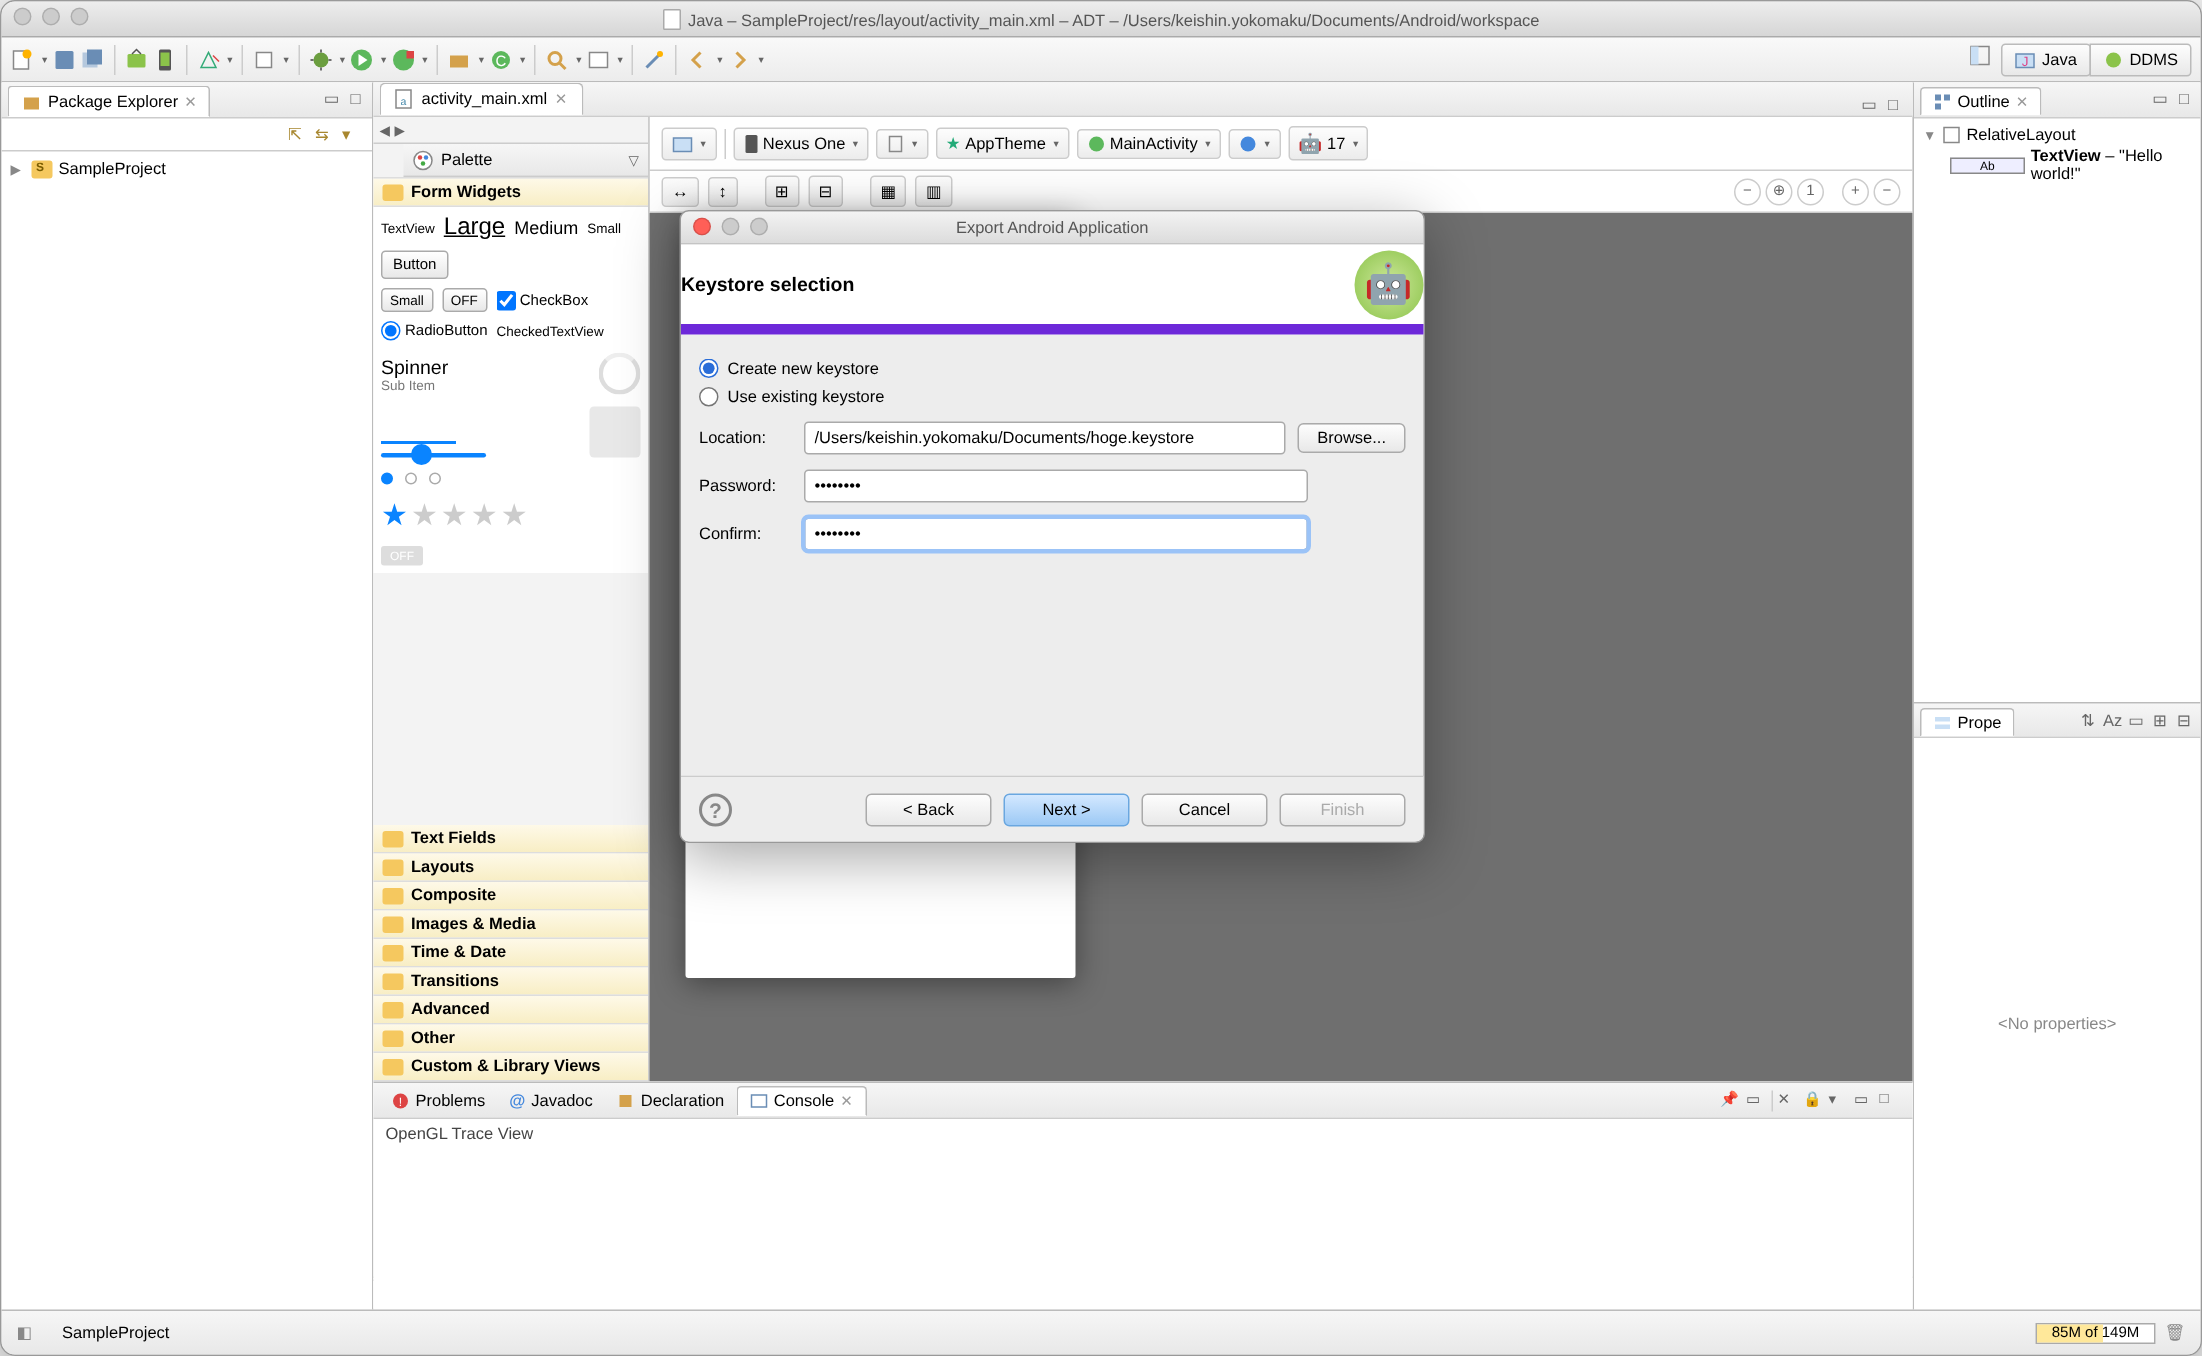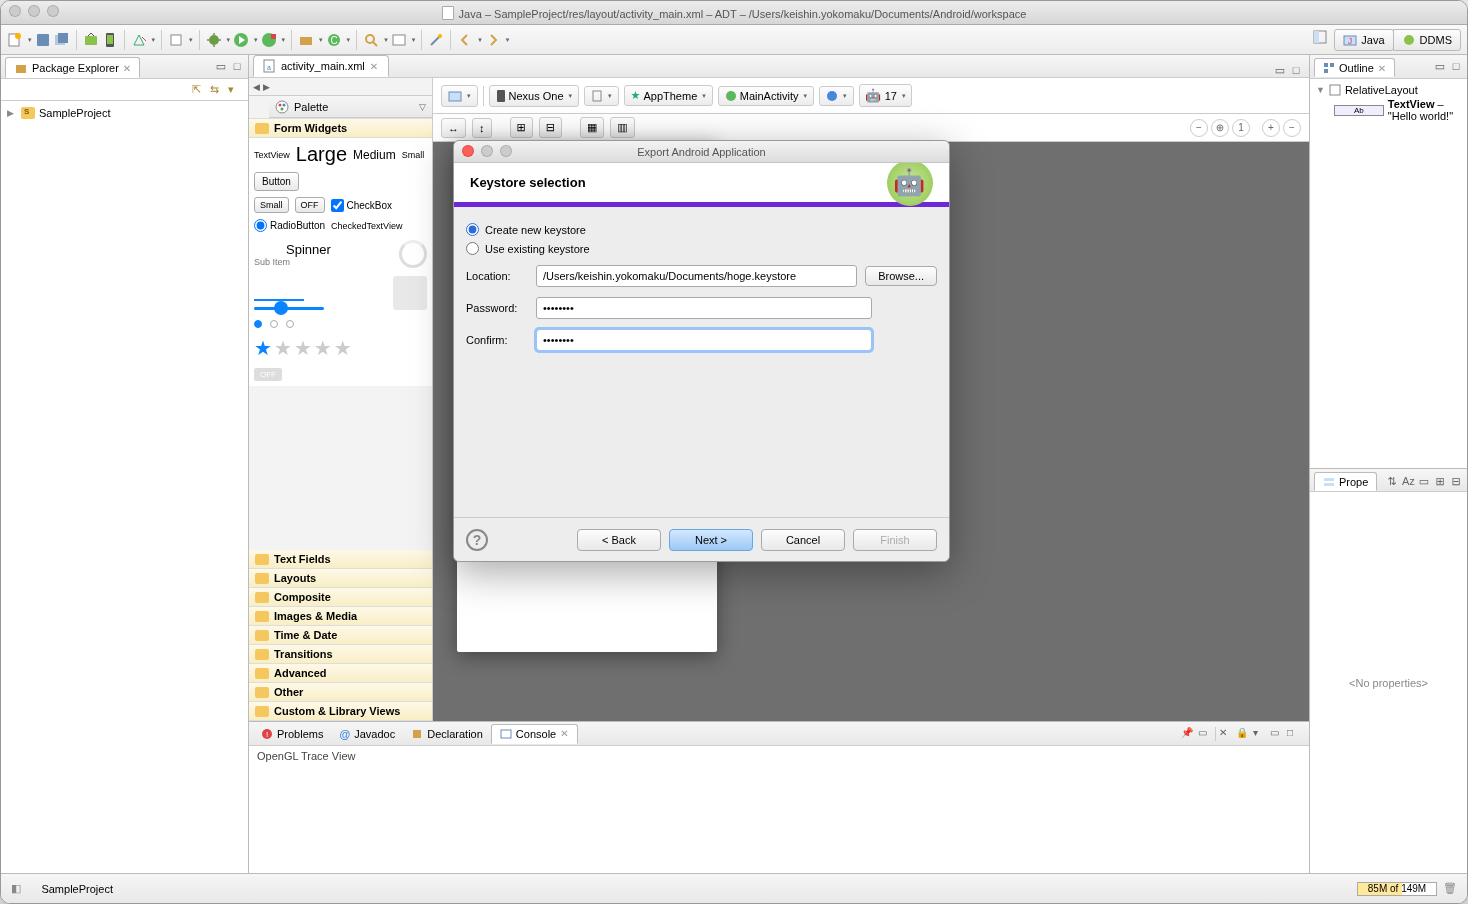--- a/index.html
+++ b/index.html
@@ -87,7 +87,7 @@
 .lbt { padding:3px 10px; border-right:1px solid #ccc; display:flex; align-items:center; gap:4px; background:#fff; border-top:1px solid #bbb;}
 .lbt.inactive { background:transparent; border-top:1px solid transparent; }
 
-.right-pane { width:158px; border-left:1px solid #bbb; background:#fff; display:flex; flex-direction:column; }
+.right-pane { width:192px; border-left:1px solid #bbb; background:#fff; display:flex; flex-direction:column; }
 .outline-body { flex:1; padding:4px 6px; font-size:11px; }
 .outline-item { display:flex; align-items:center; gap:4px; padding:1px 0; }
 .outline-item .tri { color:#888; font-size:9px; }

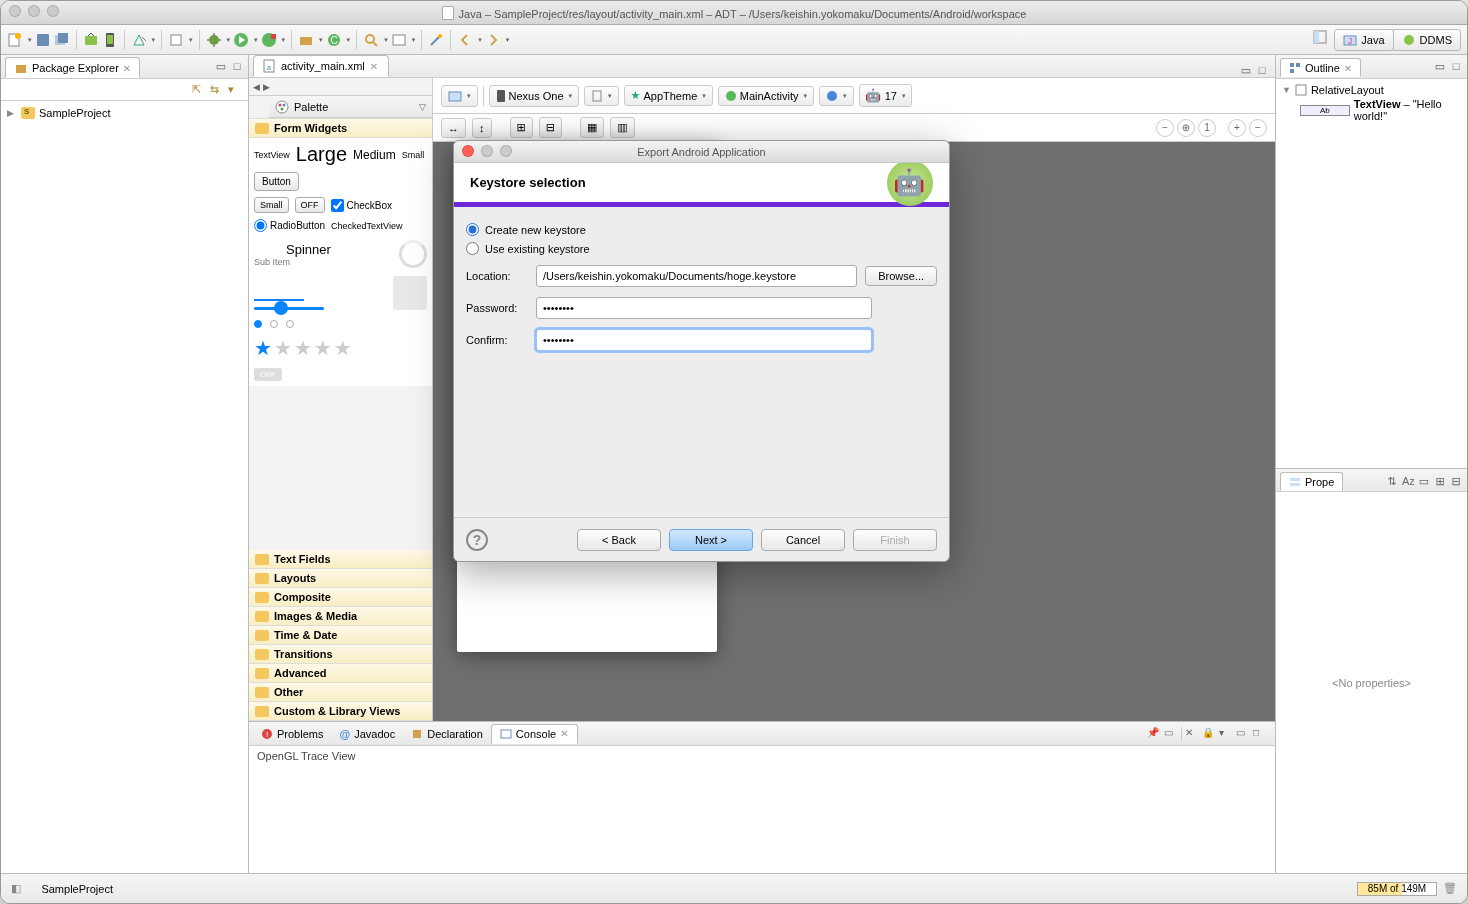--- a/index.html
+++ b/index.html
@@ -51,7 +51,7 @@
 .widget-row { display:flex; align-items:center; gap:6px; margin-bottom:6px; flex-wrap:wrap; }
 .wbtn { padding:3px 7px; background:linear-gradient(#fff,#e8e8e8); border:1px solid #aaa; border-radius:3px; font-size:10px; }
 .wlbl { font-size:10px; }
-.wlbl.lg { font-size:20px; }
+.wlbl.lg { font-size:16px;text-decoration:underline; }
 .wlbl.md { font-size:12px; }
 .wlbl.sm { font-size:9px; }
 .checkbox-demo { display:flex; align-items:center; gap:3px; font-size:10px;}

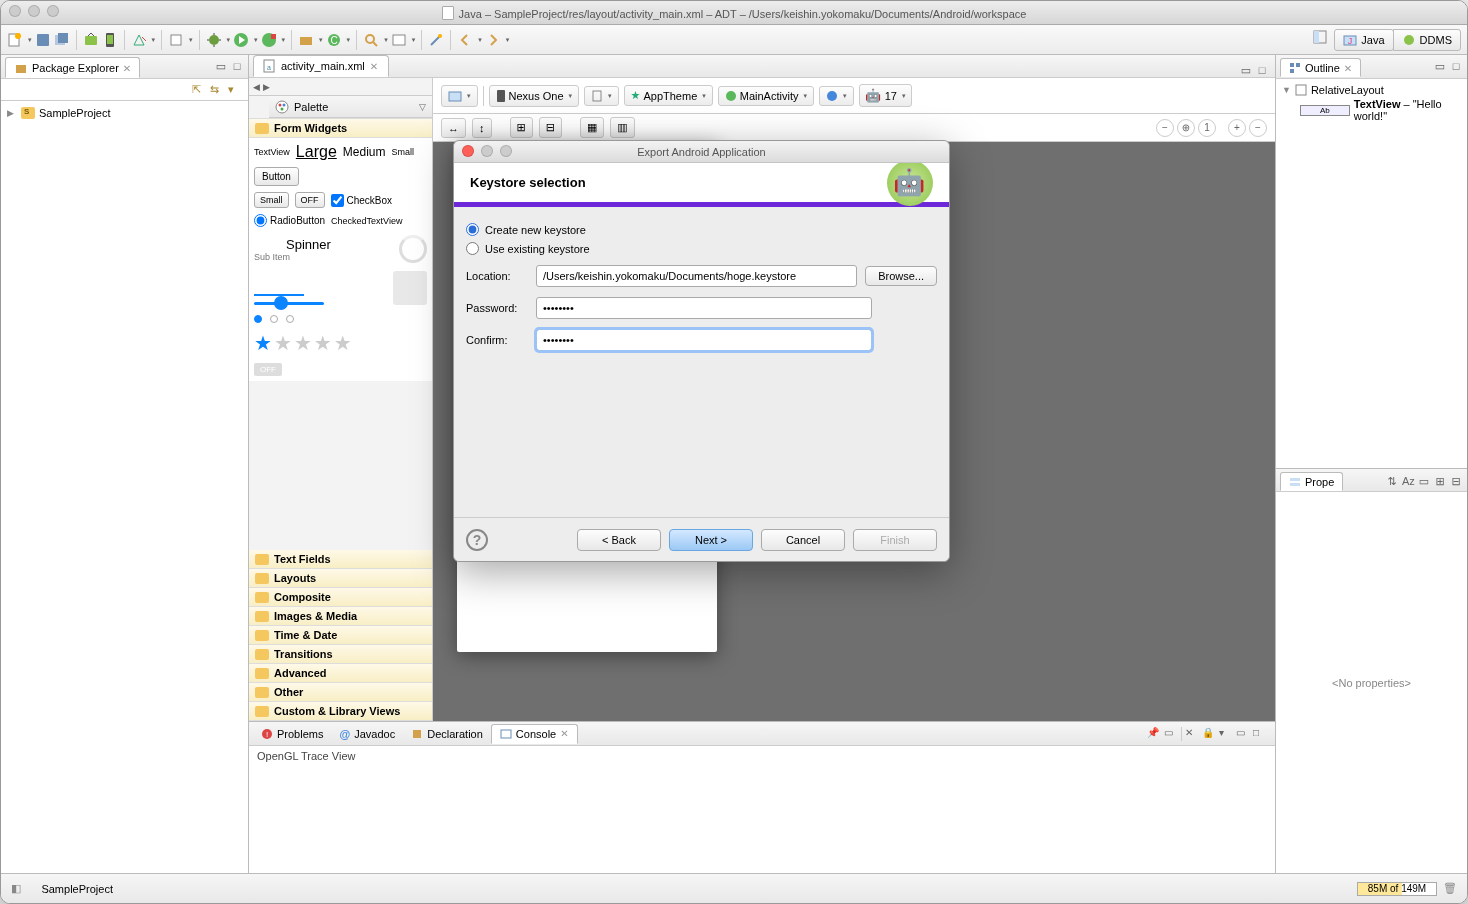--- a/index.html
+++ b/index.html
@@ -114,7 +114,7 @@
 .modal-title .traffic { left:8px; top:4px; }
 .modal-title .mclose{background:#ff5f57;} .modal-title .mmin{background:#ccc;} .modal-title .mmax{background:#ccc;}
 .modal-title .mtitle { margin:0 auto; color:#555; }
-.modal-header { height:44px; background:#fff; border-bottom:5px solid #6d28d9; display:flex; align-items:center; padding:0 16px; }
+.modal-header { height:60px; background:#fff; border-bottom:7px solid #6d28d9; display:flex; align-items:center; padding:0 0; }
 .modal-header h3 { font-size:13px; font-weight:bold; }
 .android-badge { margin-left:auto; width:46px; height:46px; border-radius:50%; background:radial-gradient(#cde89a,#8bc34a); display:flex; align-items:center; justify-content:center; font-size:26px; }
 .modal-body { padding:16px 12px 8px; font-size:11px; }

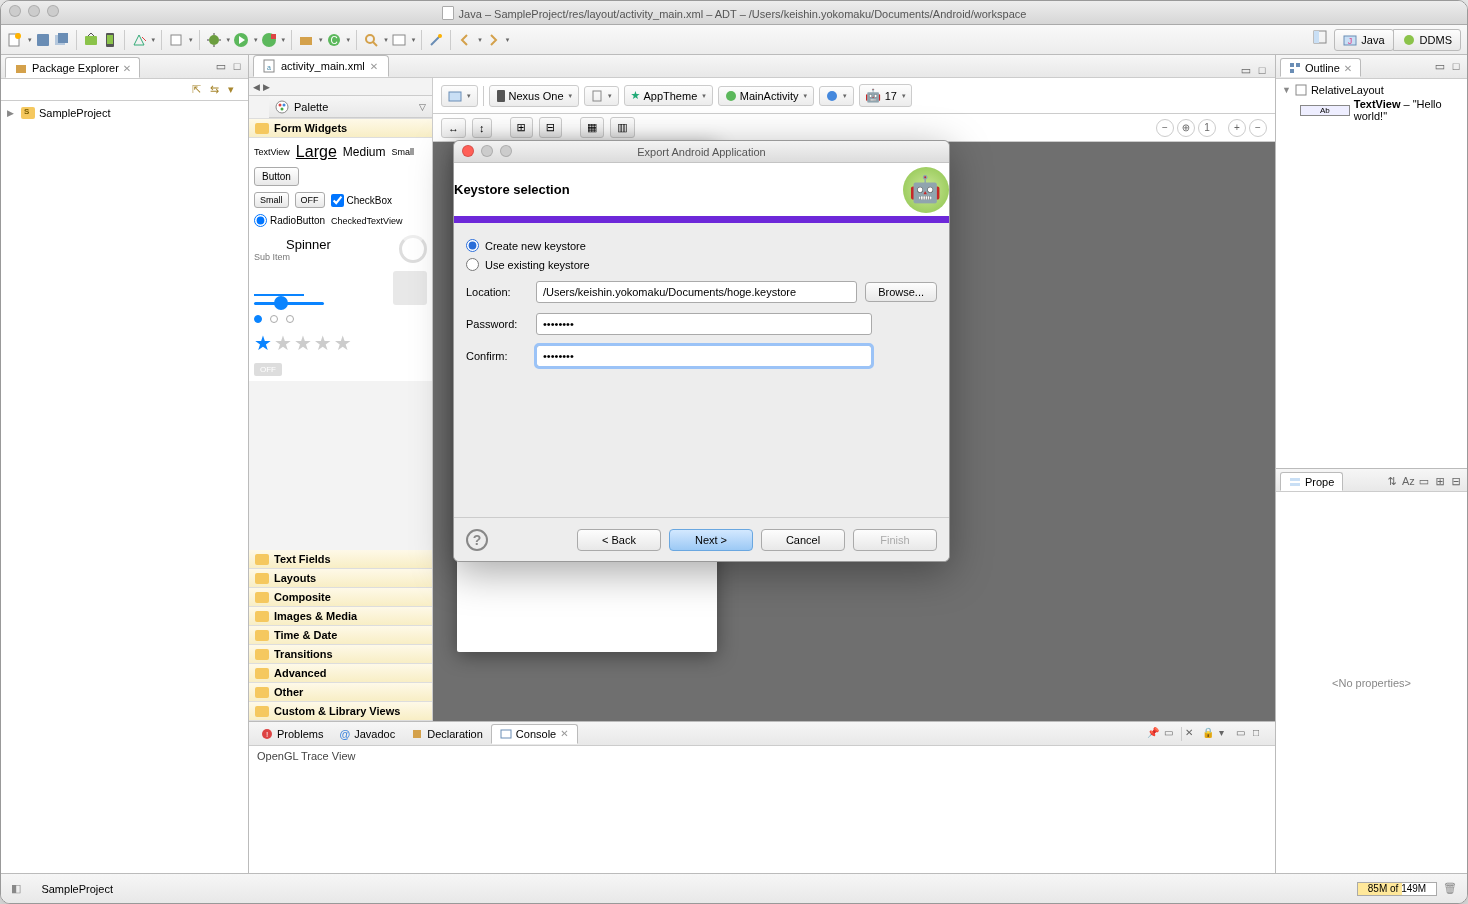--- a/index.html
+++ b/index.html
@@ -57,7 +57,7 @@
 .checkbox-demo { display:flex; align-items:center; gap:3px; font-size:10px;}
 .radio-demo { display:flex; align-items:center; gap:3px; font-size:10px;}
 .spinner-demo { margin-top:8px; }
-.spinner-demo .ttl { font-size:13px;margin-left:32px; }
+.spinner-demo .ttl { font-size:13px; }
 .spinner-demo .sub { font-size:9px; color:#777; }
 .spinner-circle { width:28px; height:28px; border:3px solid #ddd; border-top-color:#eee; border-radius:50%; }
 .avatar-ph { width:34px; height:34px; background:#e8e8e8; border-radius:3px; }

